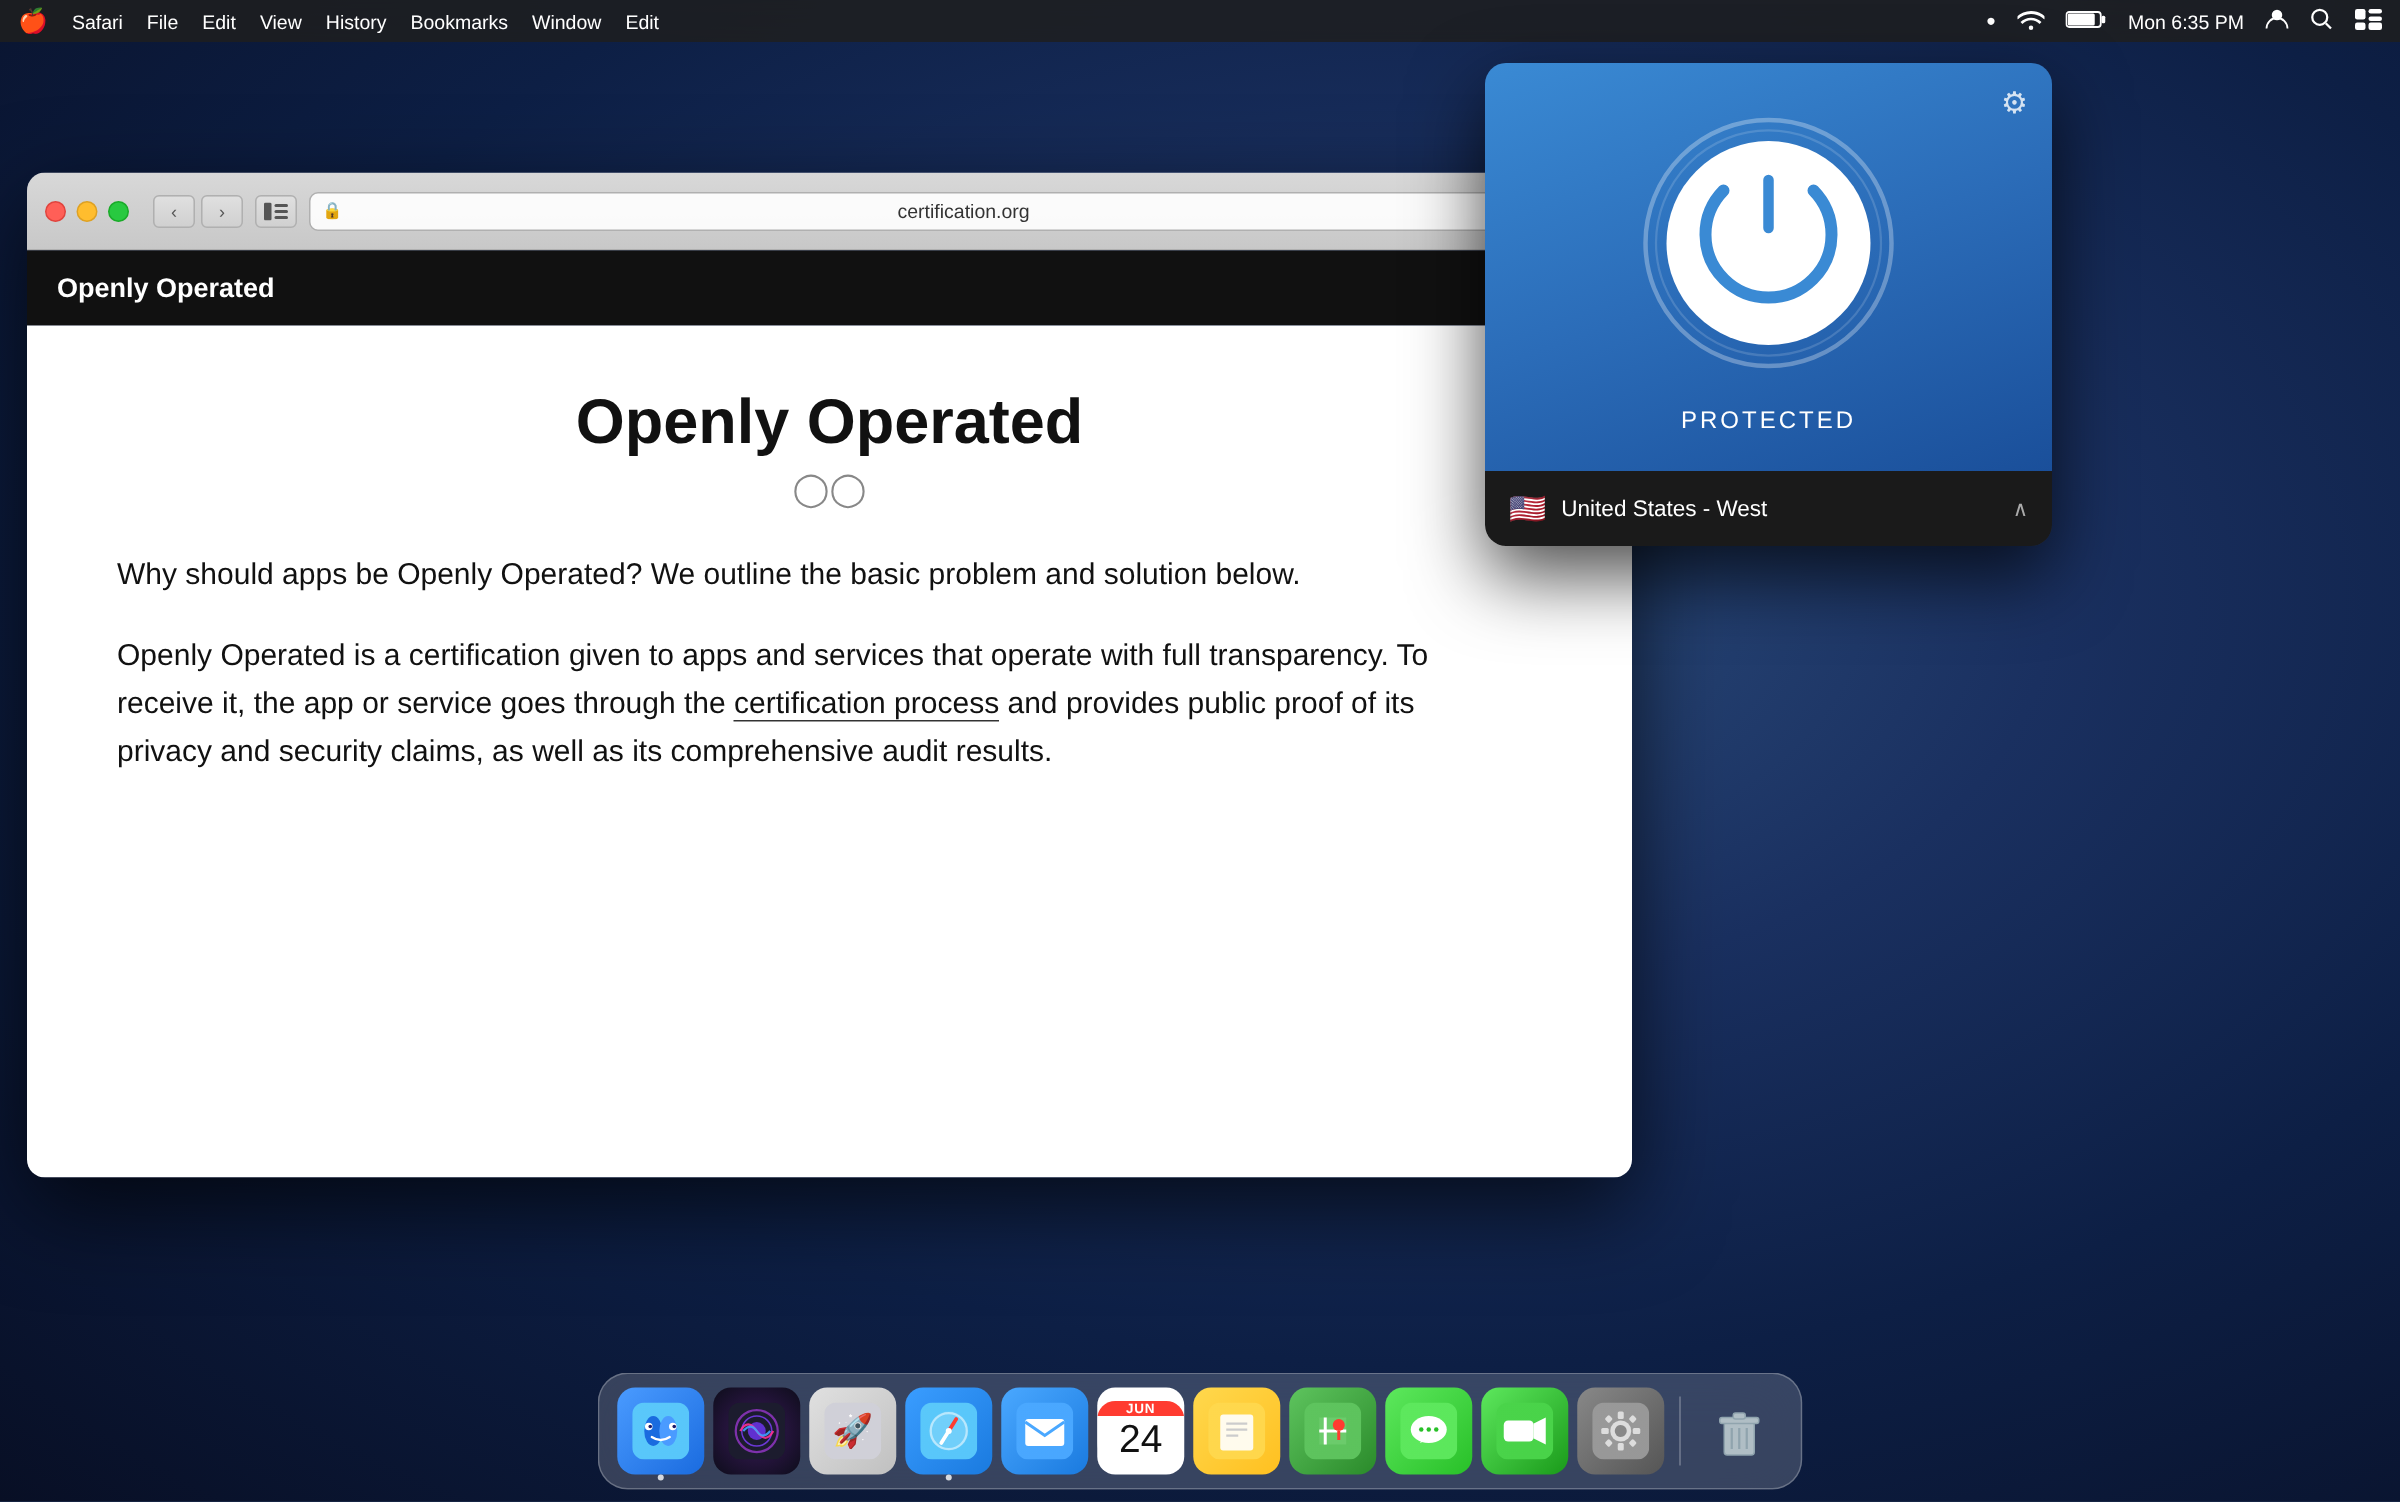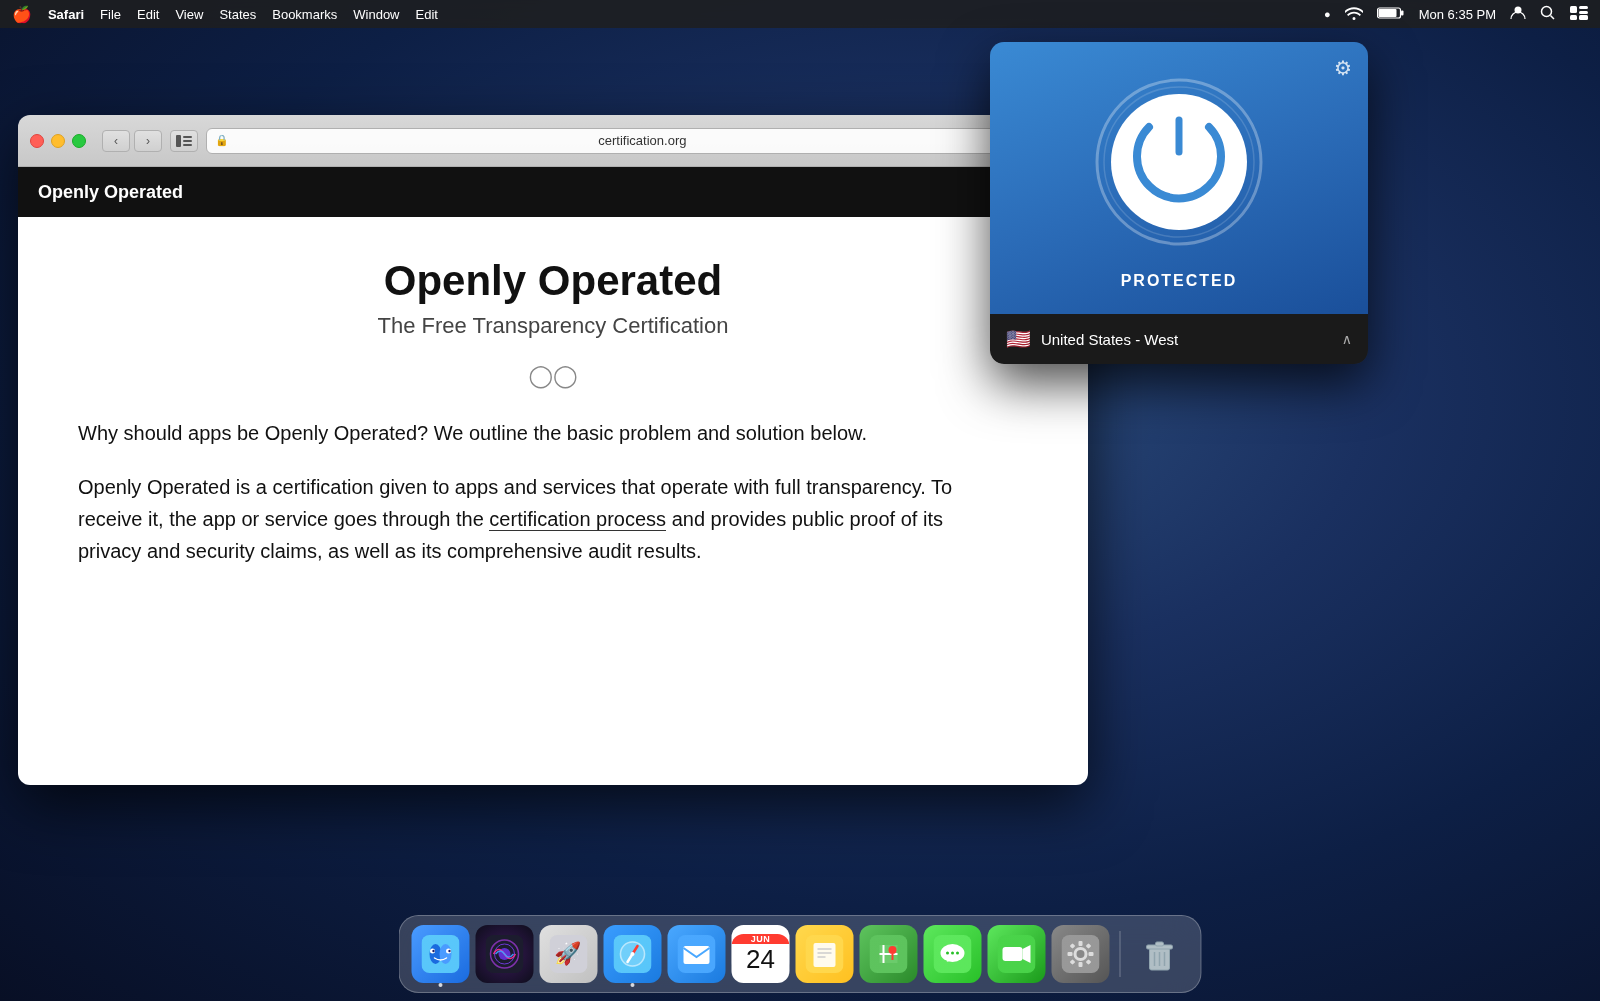--- a/index.html
+++ b/index.html
@@ -46,7 +46,7 @@
       white-space: nowrap;
     }
     .menubar-item.bold {
-      font-weight: 700;
+      font-weight: 400;
     }
     .menubar-apple {
       font-size: 16px;

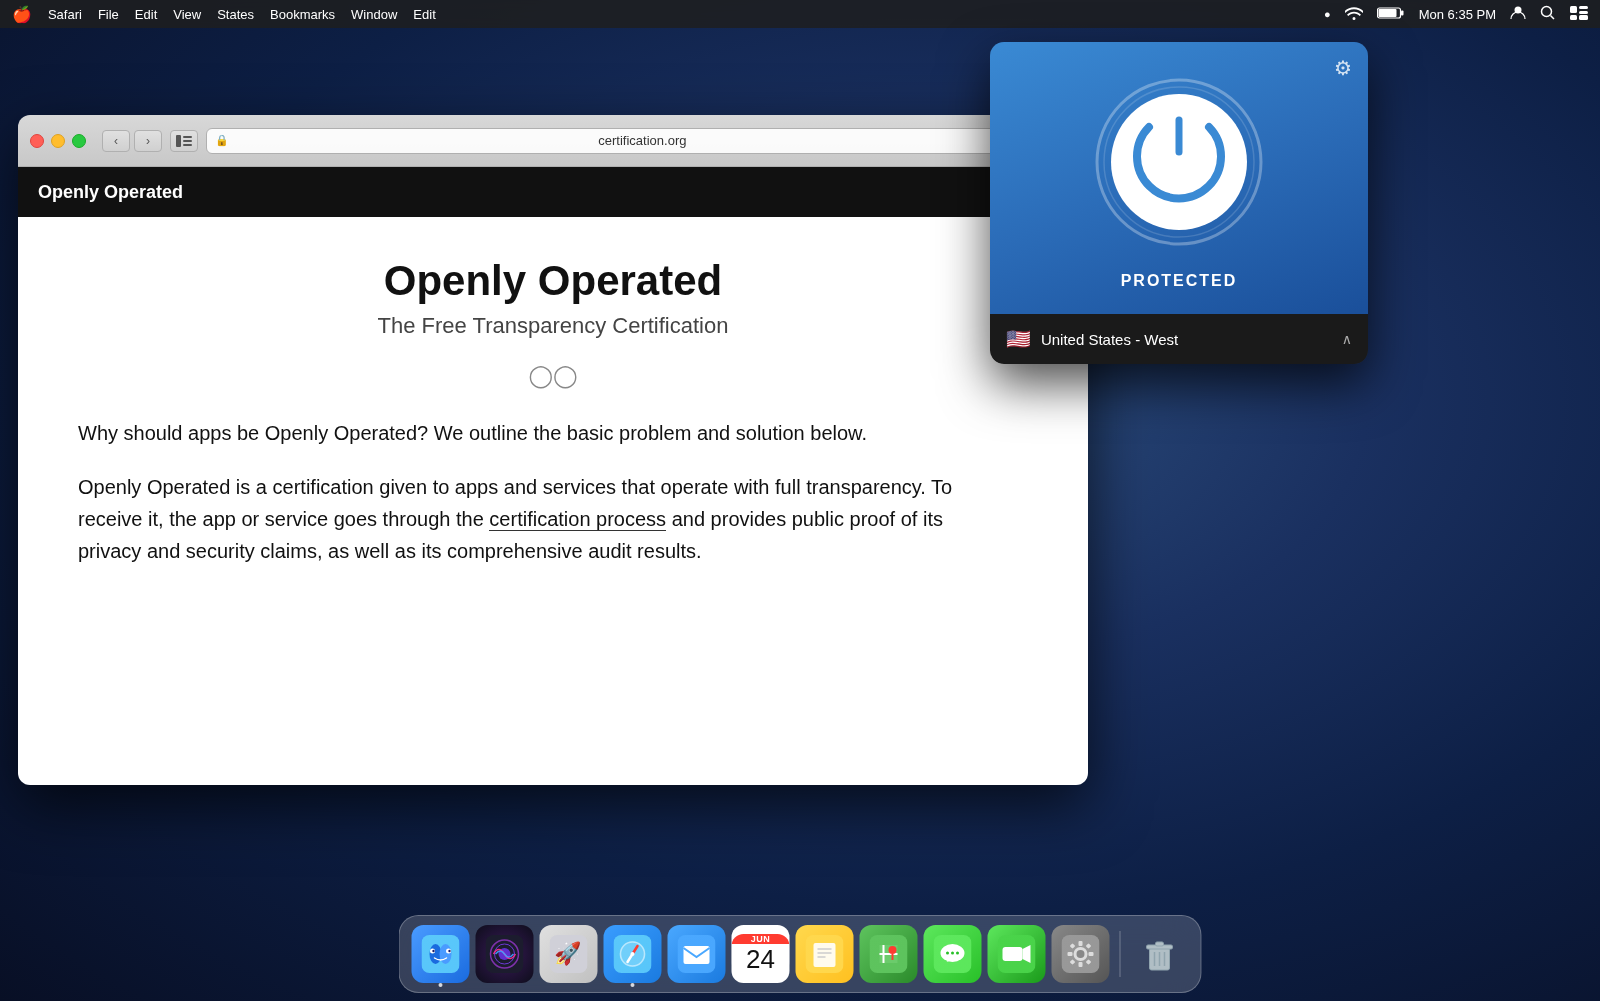--- a/index.html
+++ b/index.html
@@ -433,7 +433,7 @@
       <span class="menubar-item">File</span>
       <span class="menubar-item">Edit</span>
       <span class="menubar-item">View</span>
-      <span class="menubar-item">States</span>
+      <span class="menubar-item">History</span>
       <span class="menubar-item">Bookmarks</span>
       <span class="menubar-item">Window</span>
       <span class="menubar-item">Edit</span>

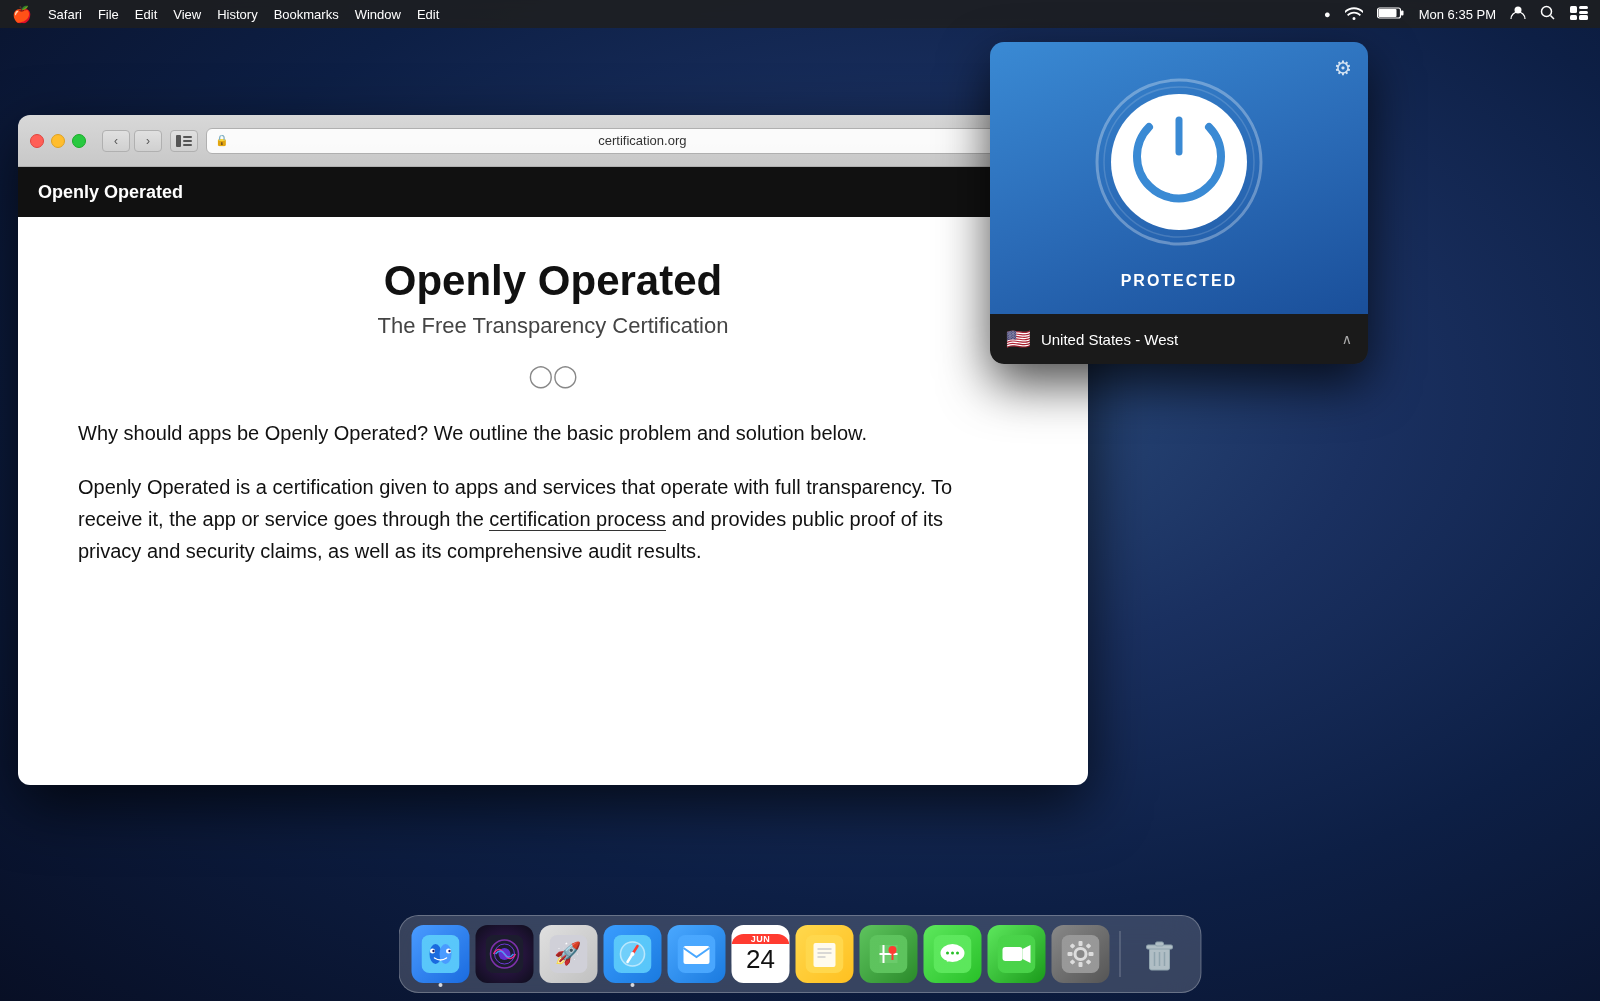--- a/index.html
+++ b/index.html
@@ -275,7 +275,7 @@
     .vpn-status-text {
       color: #fff;
       font-size: 16px;
-      font-weight: 700;
+      font-weight: 400;
       letter-spacing: 2px;
       text-transform: uppercase;
       margin-top: 4px;

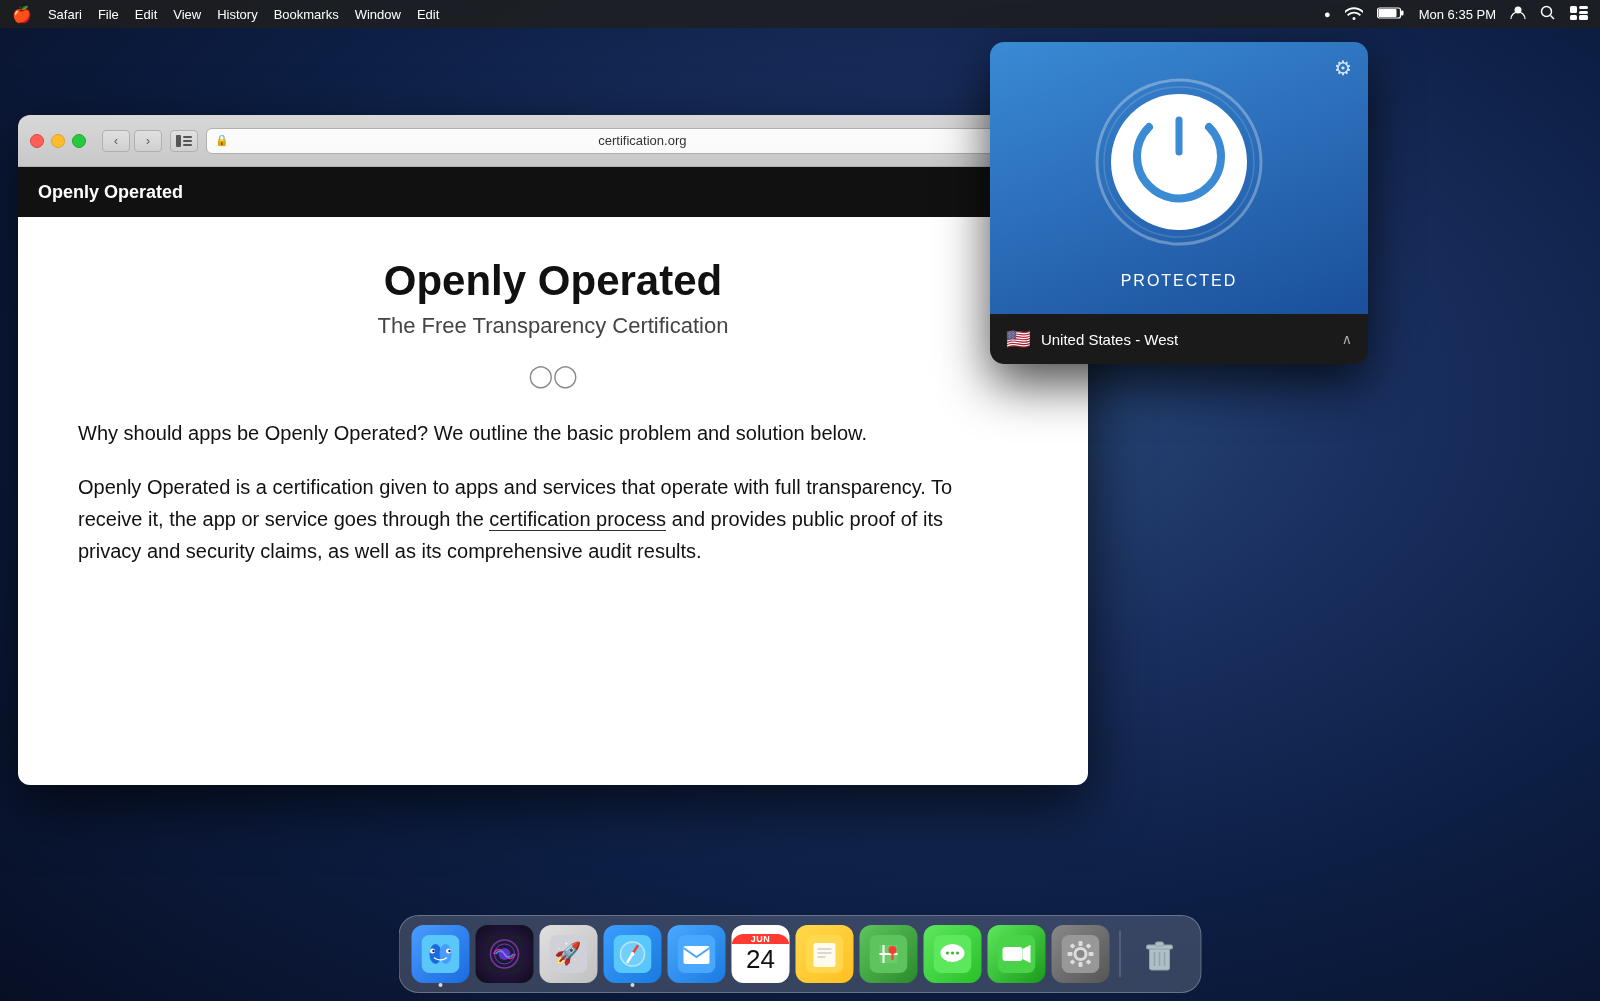--- a/index.html
+++ b/index.html
@@ -510,7 +510,6 @@
 
     <div class="page-content">
       <h1 class="page-title">Openly Operated</h1>
-      <p class="page-subtitle">The Free Transparency Certification</p>
       <div class="page-divider">◯◯</div>
       <div class="page-body">
         <p>Why should apps be Openly Operated? We outline the basic problem and solution below.</p>

